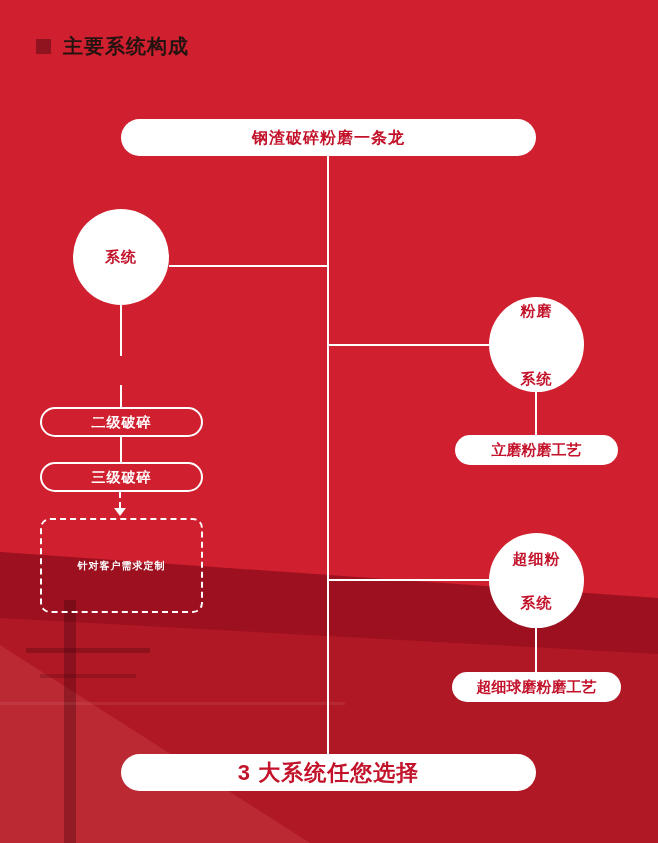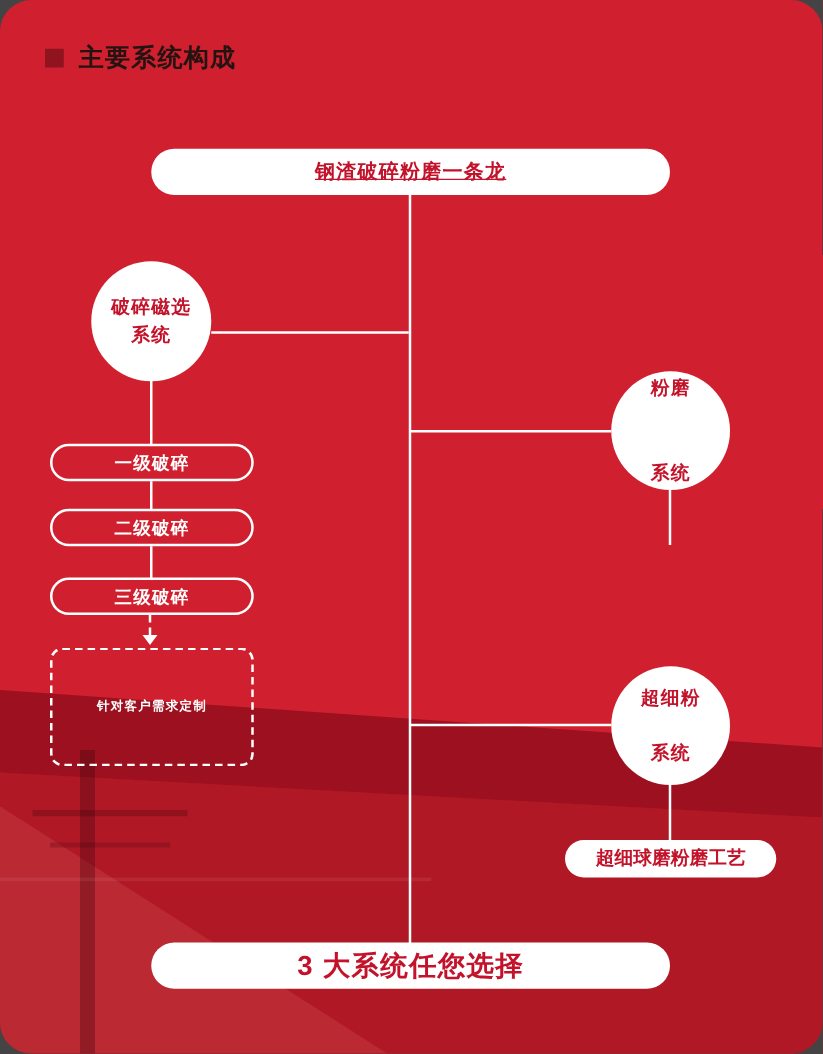--- a/index.html
+++ b/index.html
@@ -12,7 +12,6 @@
     overflow: hidden;
     background: var(--background, #d01f2e);
     font-family: "Liberation Sans", "DejaVu Sans", sans-serif;
-    border-radius: 25px;
   }
 
   

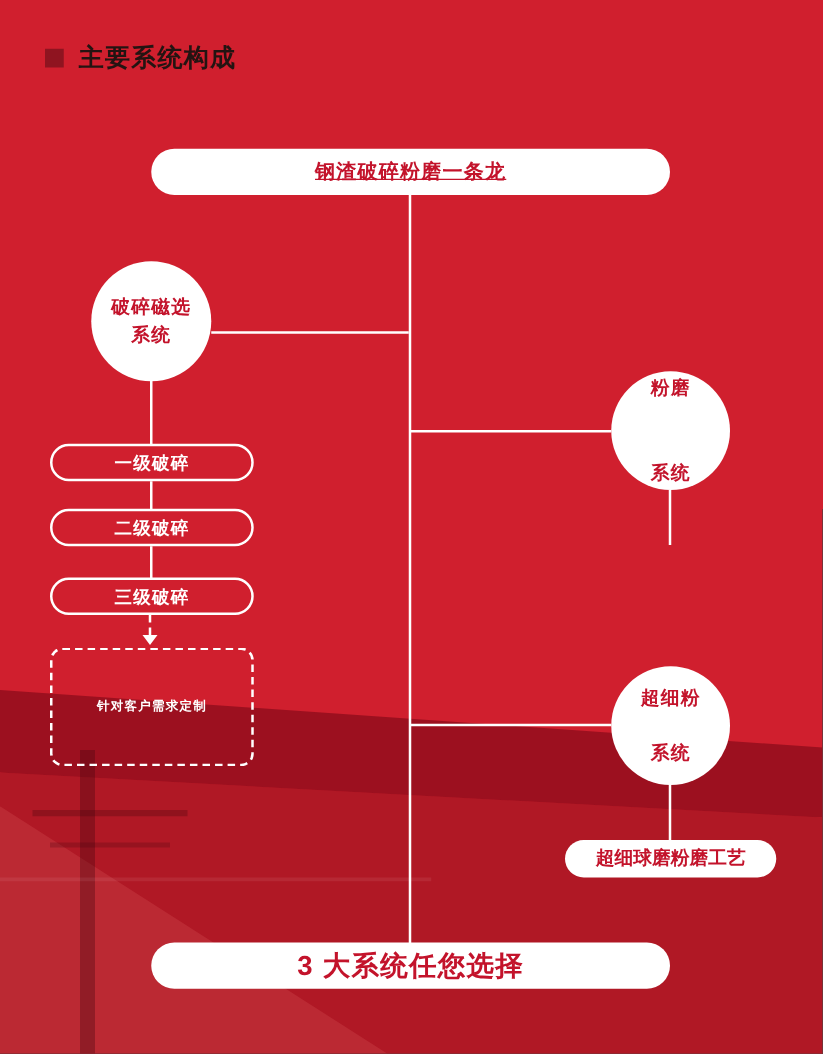--- a/index.html
+++ b/index.html
@@ -94,7 +94,7 @@
     color: var(--deep-red-text, #c3132b);
     font-weight: bold; text-align: center;
   }
-  .root-pill   { left: 121px; top: 119px; width: 415px; height: 37px; line-height: 37px; font-size: 16px; letter-spacing: 1px; text-decoration: underline; }
+  .root-pill   { left: 121px; top: 119px; width: 415px; height: 37px; line-height: 37px; font-size: 16px; letter-spacing: 1px; }
   .footer-pill { left: 121px; top: 754px; width: 415px; height: 37px; line-height: 37px; font-size: 22px; letter-spacing: 1px; }
   .result-pill-mid { left: 455px; top: 435px; width: 163px; height: 30px; line-height: 30px; font-size: 15px; border-radius: 16px; }
   .result-pill-bot { left: 452px; top: 672px; width: 169px; height: 30px; line-height: 30px; font-size: 15px; border-radius: 16px; }

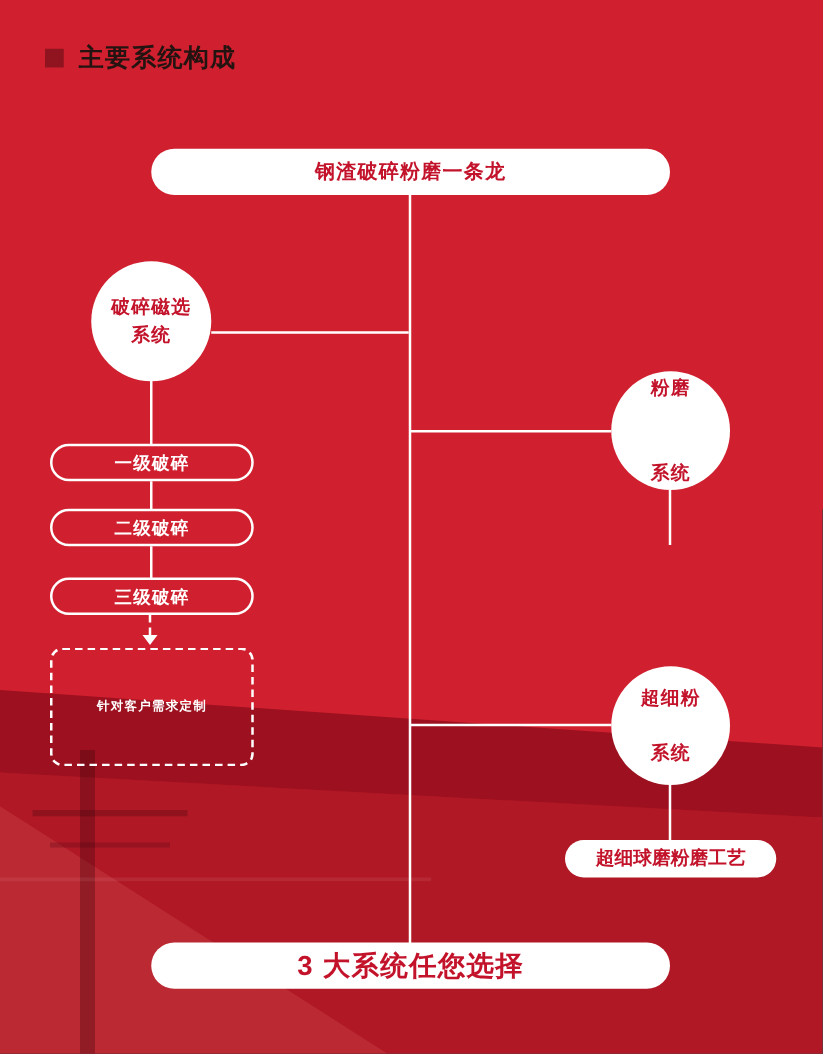--- a/index.html
+++ b/index.html
@@ -165,7 +165,6 @@
   <div class="pill-solid root-pill">钢渣破碎粉磨一条龙</div>
 
   <div class="circle circle-left">
-    <span>破碎磁选</span>
     <span>系统</span>
   </div>
   <div class="pill-outline stage-1">一级破碎</div>

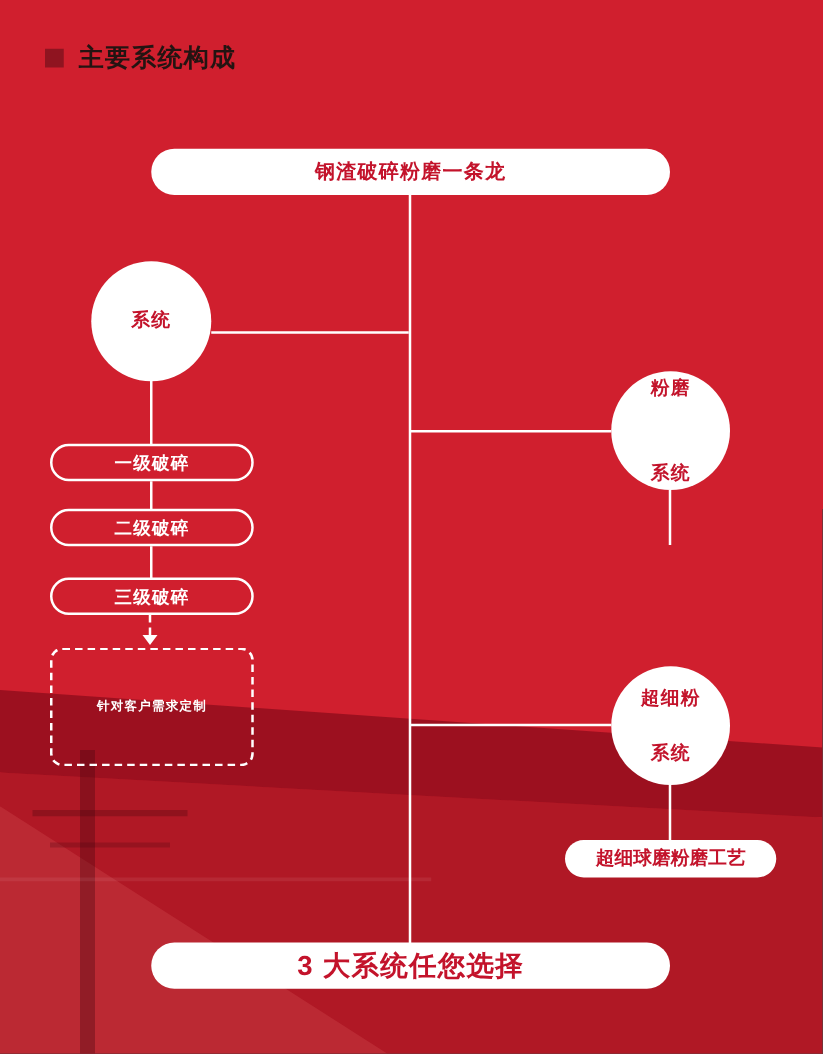--- a/index.html
+++ b/index.html
@@ -167,7 +167,6 @@
   <div class="circle circle-left">
     <span>系统</span>
   </div>
-  <div class="pill-outline stage-1">一级破碎</div>
   <div class="pill-outline stage-2">二级破碎</div>
   <div class="pill-outline stage-3">三级破碎</div>
   <div class="dashed-box">

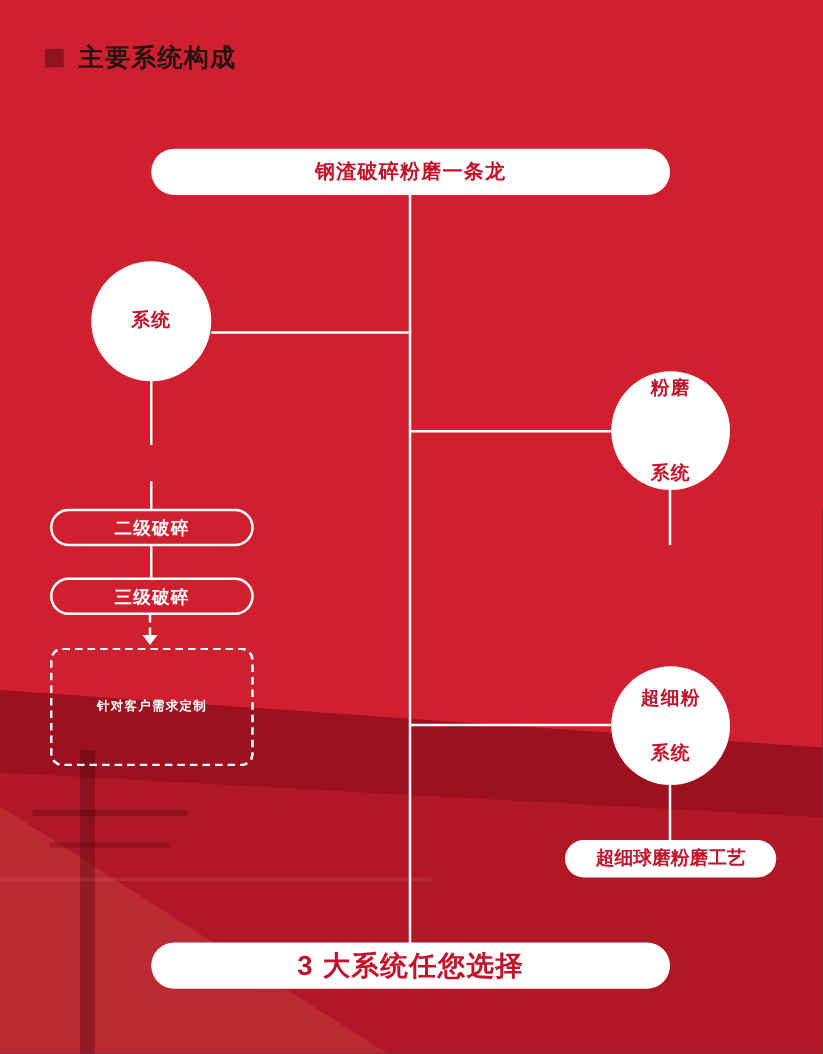--- a/index.html
+++ b/index.html
@@ -177,6 +177,7 @@
     <span>粉磨</span>
     <span>系统</span>
   </div>
+  <div class="pill-solid result-pill-mid">立磨粉磨工艺</div>
 
   <div class="circle circle-bot">
     <span>超细粉</span>

